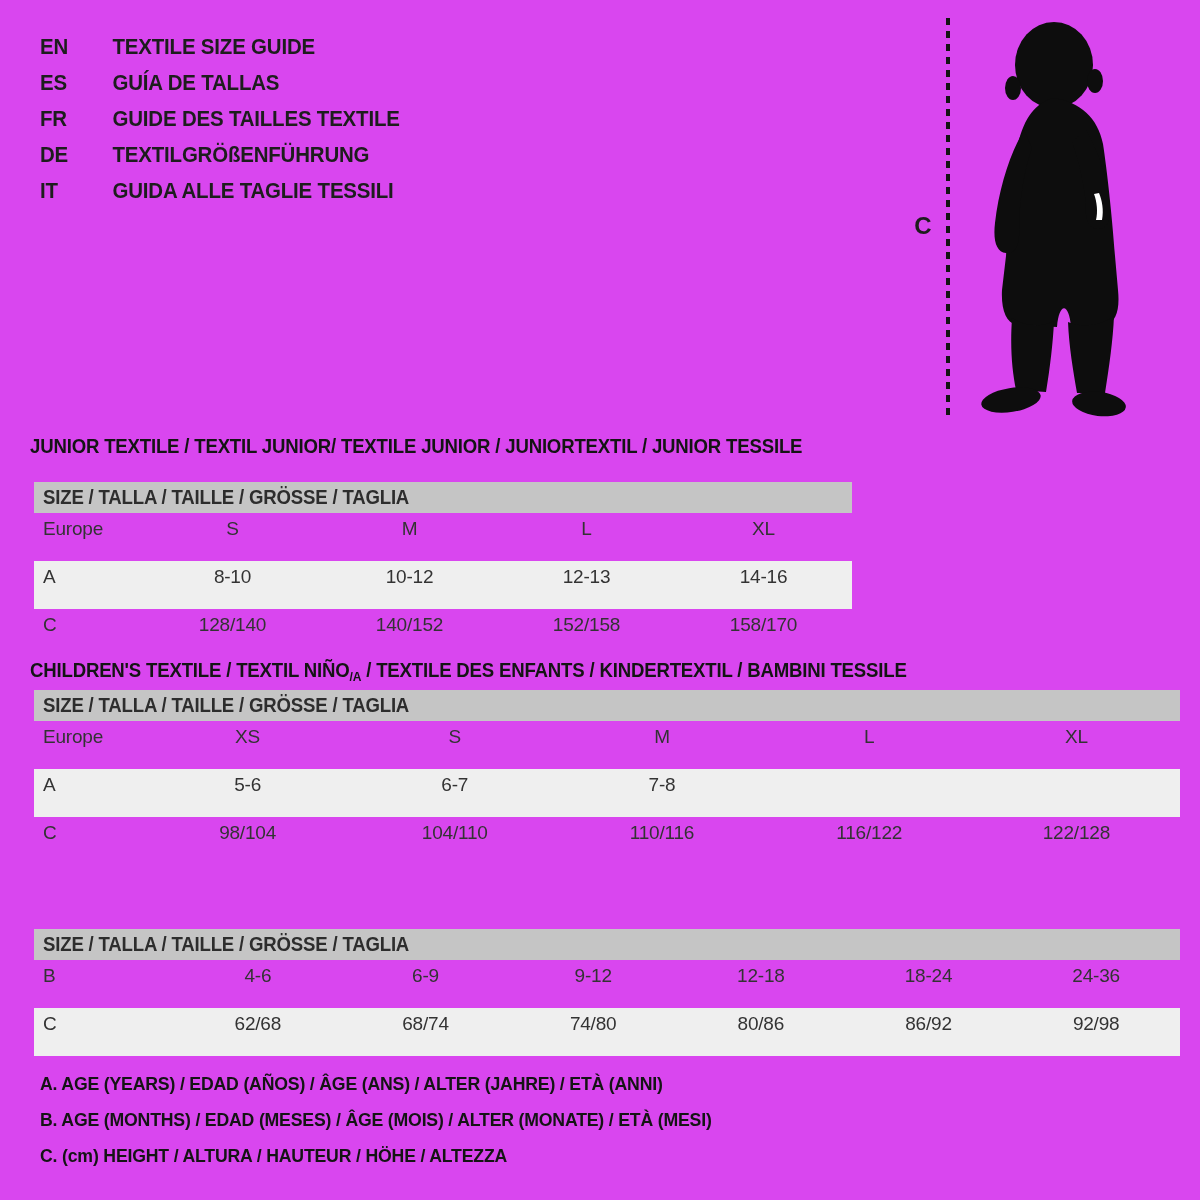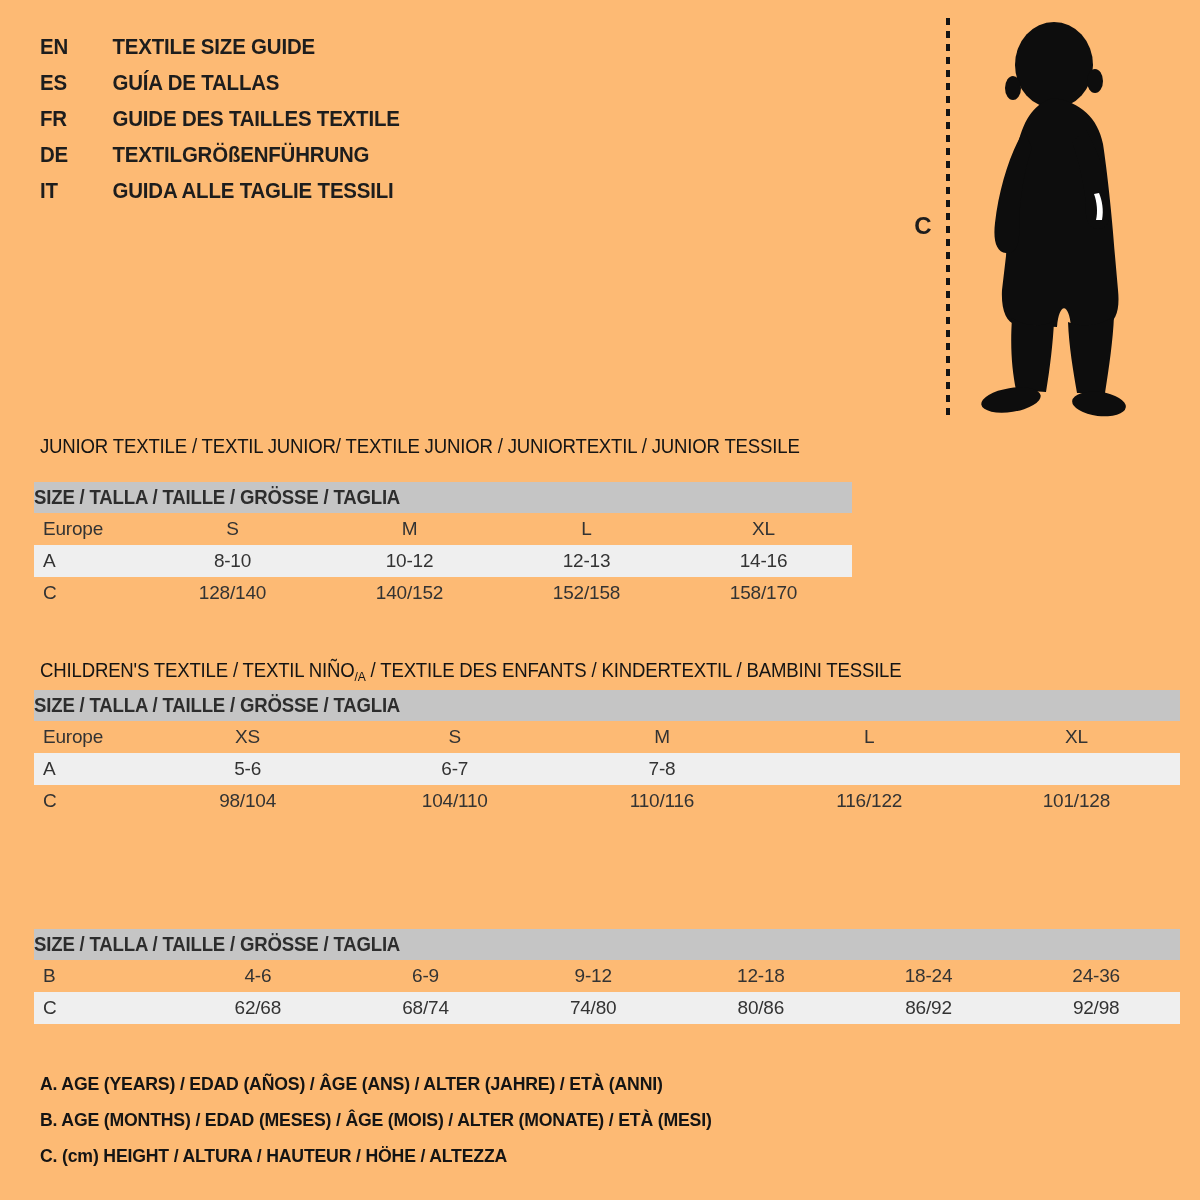--- a/index.html
+++ b/index.html
@@ -12,7 +12,7 @@
   html,body{margin:0;padding:0;background:#ffffff;}
   body{font-family:"Liberation Sans","DejaVu Sans",sans-serif;color:var(--ink);}
   .canvas{
-    position:relative;width:1200px;height:1200px;background:#fdba74;overflow:hidden;
+    position:relative;width:1200px;height:1200px;background:#d946ef;overflow:hidden;
   }
   
   .squeeze{transform:scaleX(0.93);transform-origin:0 0;display:block;white-space:nowrap;}

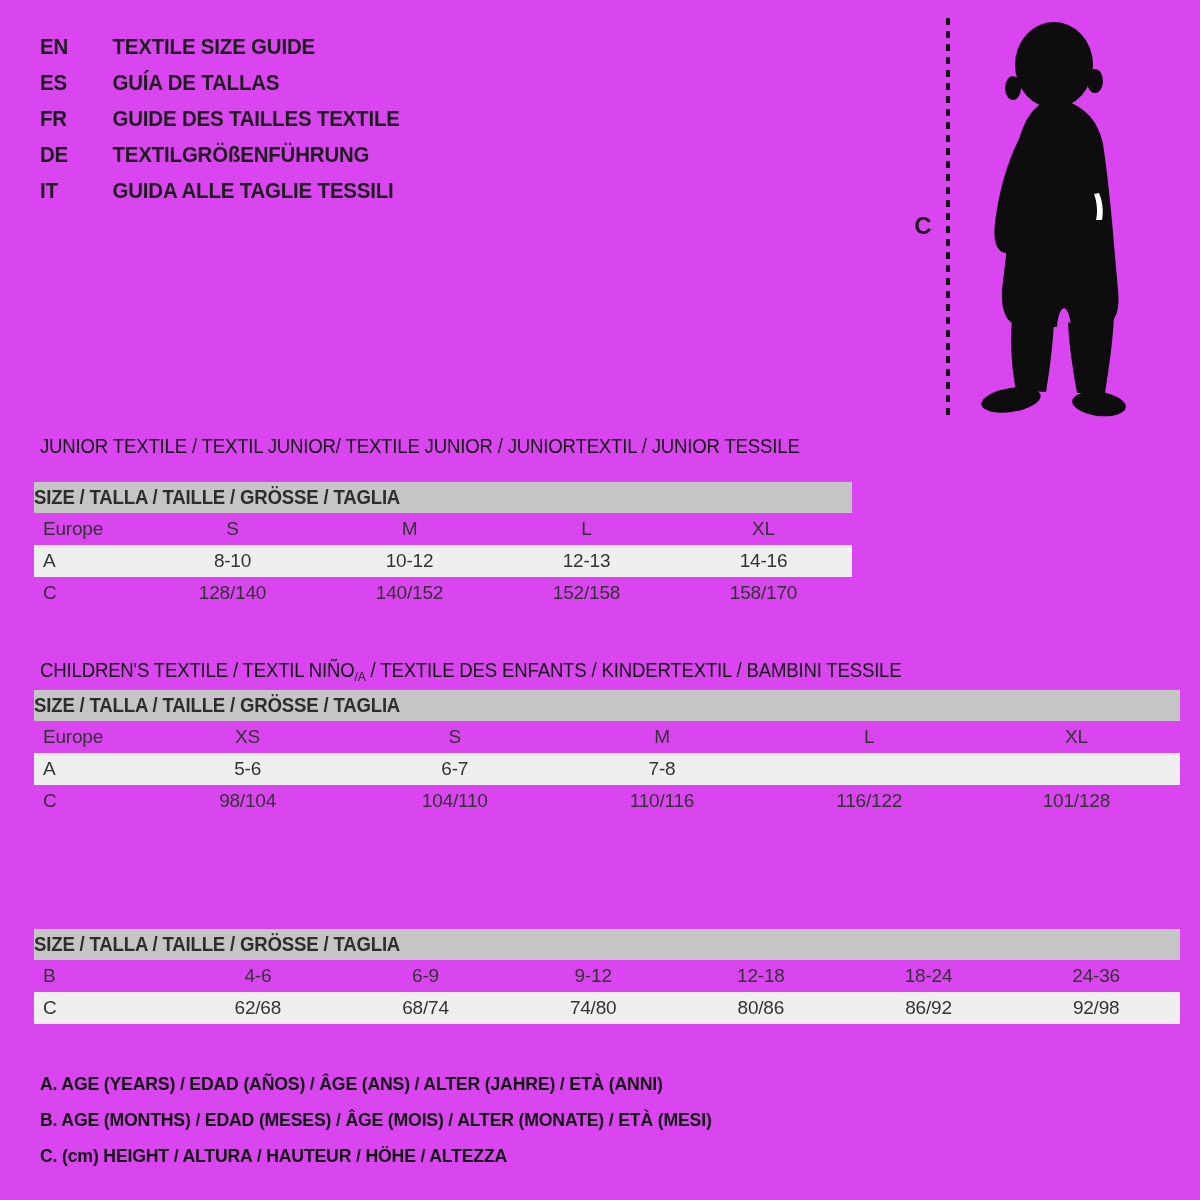--- a/index.html
+++ b/index.html
@@ -34,7 +34,7 @@
   .toddler{position:absolute;left:966px;top:18px;width:174px;height:400px;}
 
   
-  .section-title{position:absolute;left:40px;font-size:20px;font-weight:normal;letter-spacing:-0.2px;color:#141414;}
+  .section-title{position:absolute;left:30px;font-size:20px;font-weight:bold;letter-spacing:-0.2px;color:#141414;}
   .section-title .sub{font-size:13px;vertical-align:-4px;}
 
   

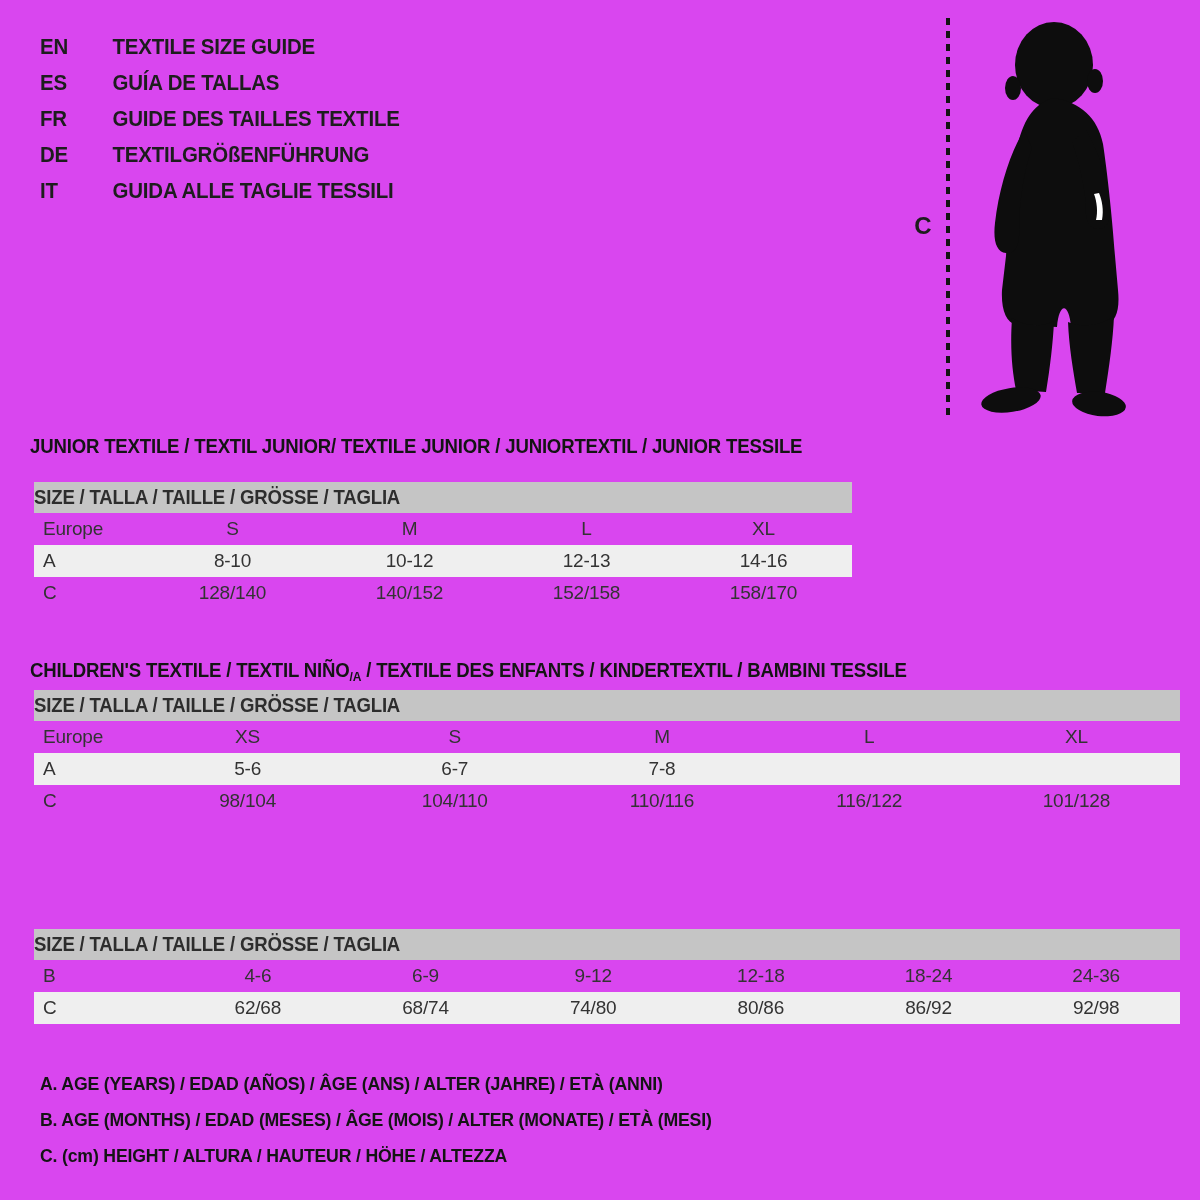--- a/index.html
+++ b/index.html
@@ -41,7 +41,7 @@
   .size-table{position:absolute;left:34px;}
   .size-bar{
     height:31px;line-height:31px;background:var(--table-header-bg);
-    font-size:20px;font-weight:bold;color:#2d2d2d;letter-spacing:-0.2px;
+    padding-left:9px;font-size:20px;font-weight:bold;color:#2d2d2d;letter-spacing:-0.2px;
   }
   .trow{display:grid;height:32px;line-height:31px;font-size:19px;color:var(--cell-ink);letter-spacing:-0.2px;}
   .trow.shaded{background:var(--row-stripe-bg);}

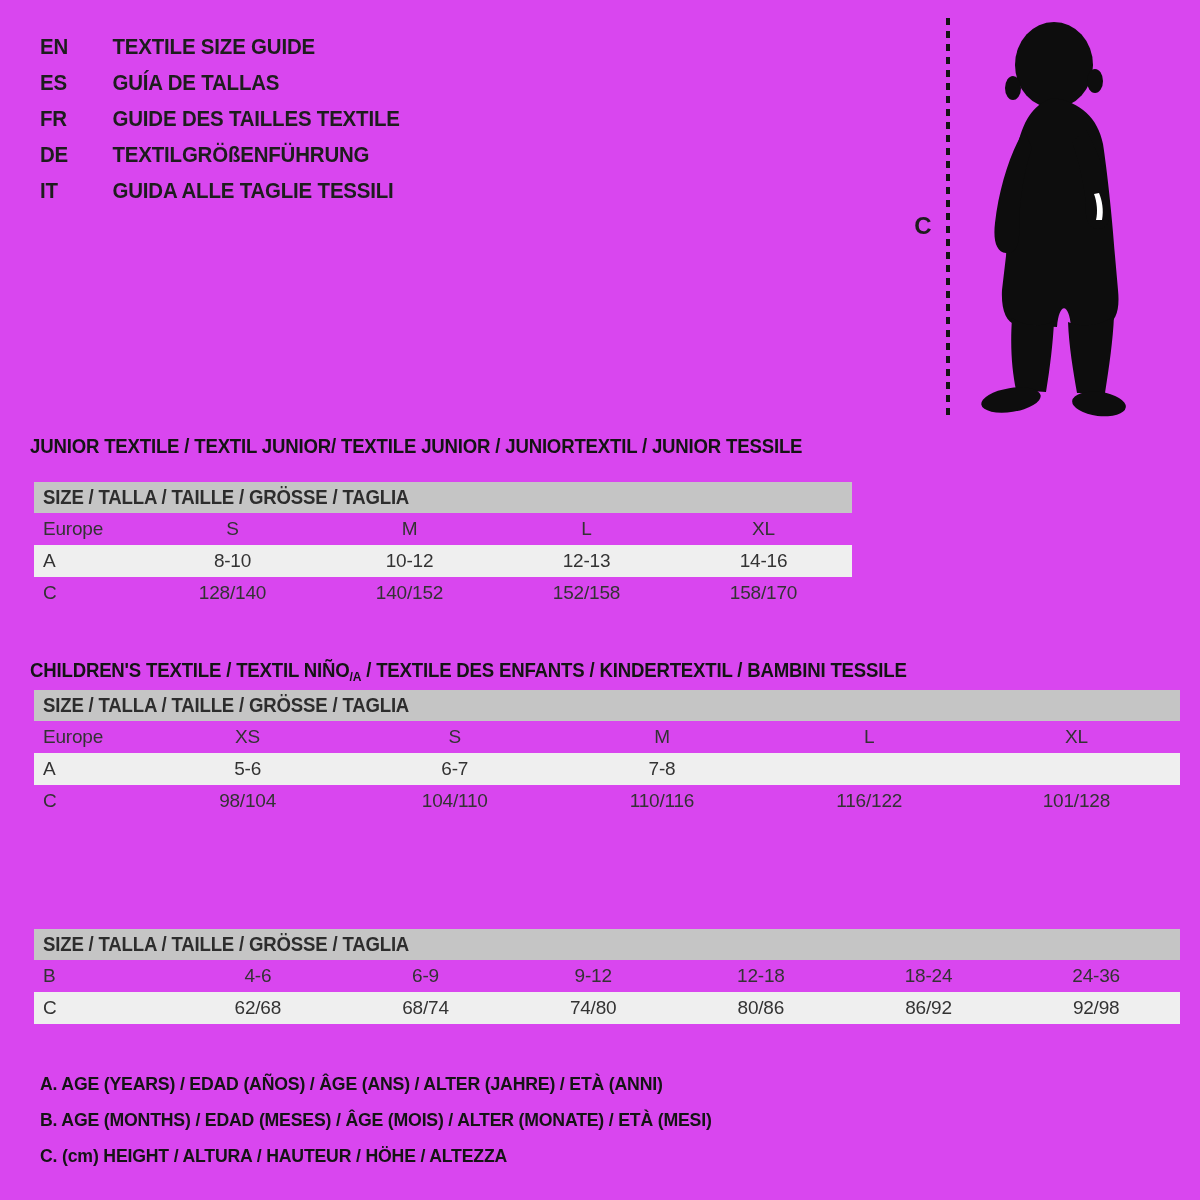--- a/index.html
+++ b/index.html
@@ -43,7 +43,7 @@
     height:31px;line-height:31px;background:var(--table-header-bg);
     padding-left:9px;font-size:20px;font-weight:bold;color:#2d2d2d;letter-spacing:-0.2px;
   }
-  .trow{display:grid;height:32px;line-height:31px;font-size:19px;color:var(--cell-ink);letter-spacing:-0.2px;}
+  .trow{display:grid;height:48px;line-height:31px;font-size:19px;color:var(--cell-ink);letter-spacing:-0.2px;}
   .trow.shaded{background:var(--row-stripe-bg);}
   .cols4{grid-template-columns:110px repeat(4,1fr);}
   .cols5{grid-template-columns:110px repeat(5,1fr);}

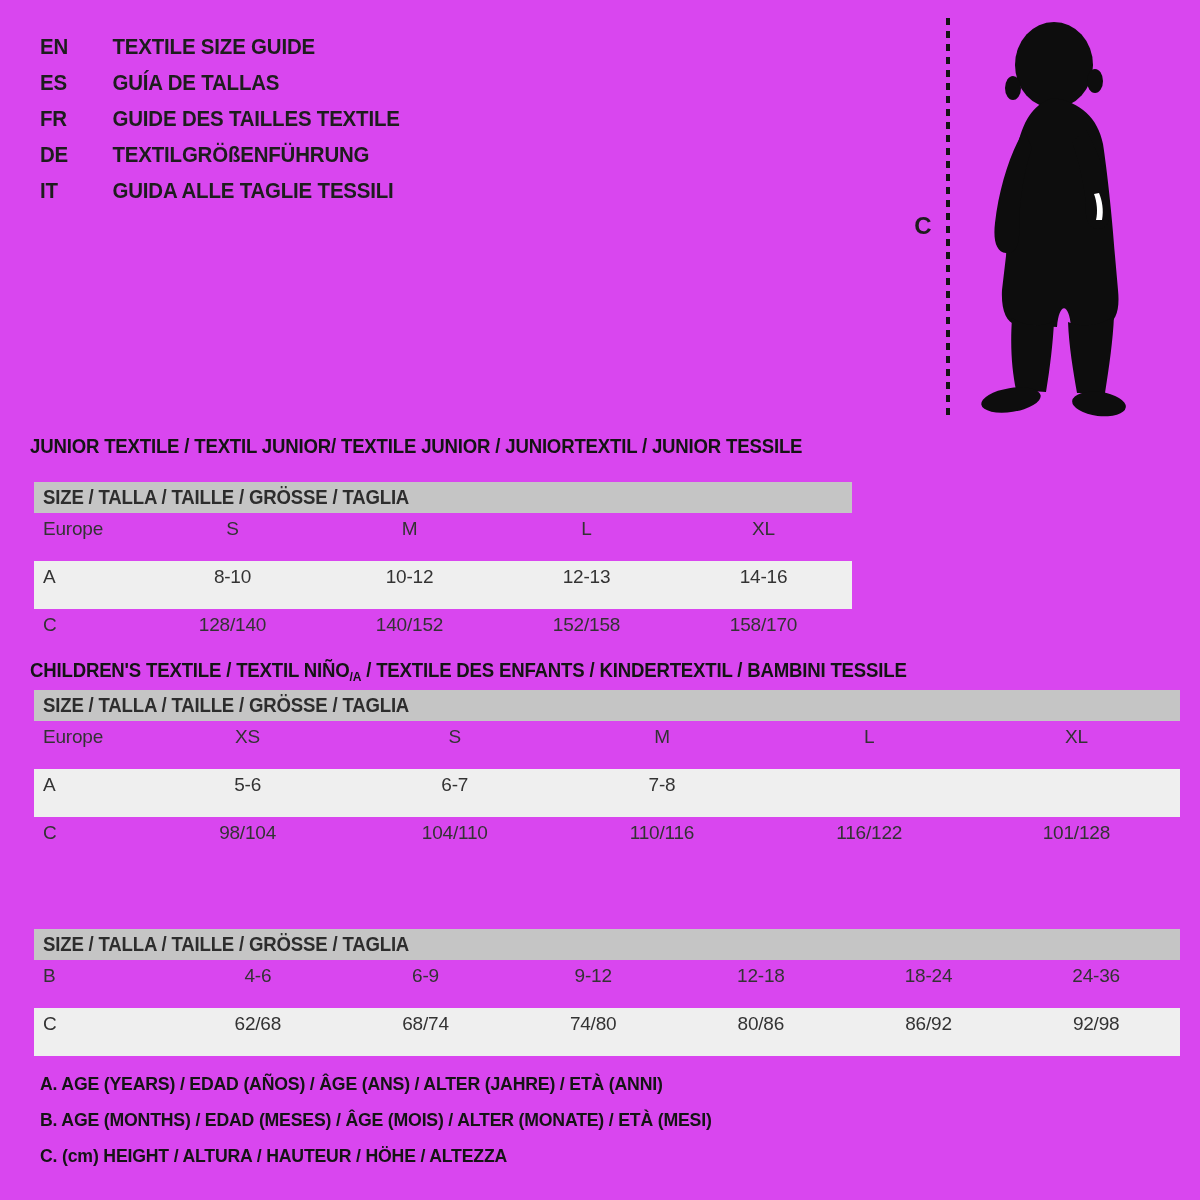--- a/index.html
+++ b/index.html
@@ -158,7 +158,7 @@
       <div class="tcell">104/110</div>
       <div class="tcell">110/116</div>
       <div class="tcell">116/122</div>
-      <div class="tcell">101/128</div>
+      <div class="tcell">122/128</div>
     </div>
   </div>
 

